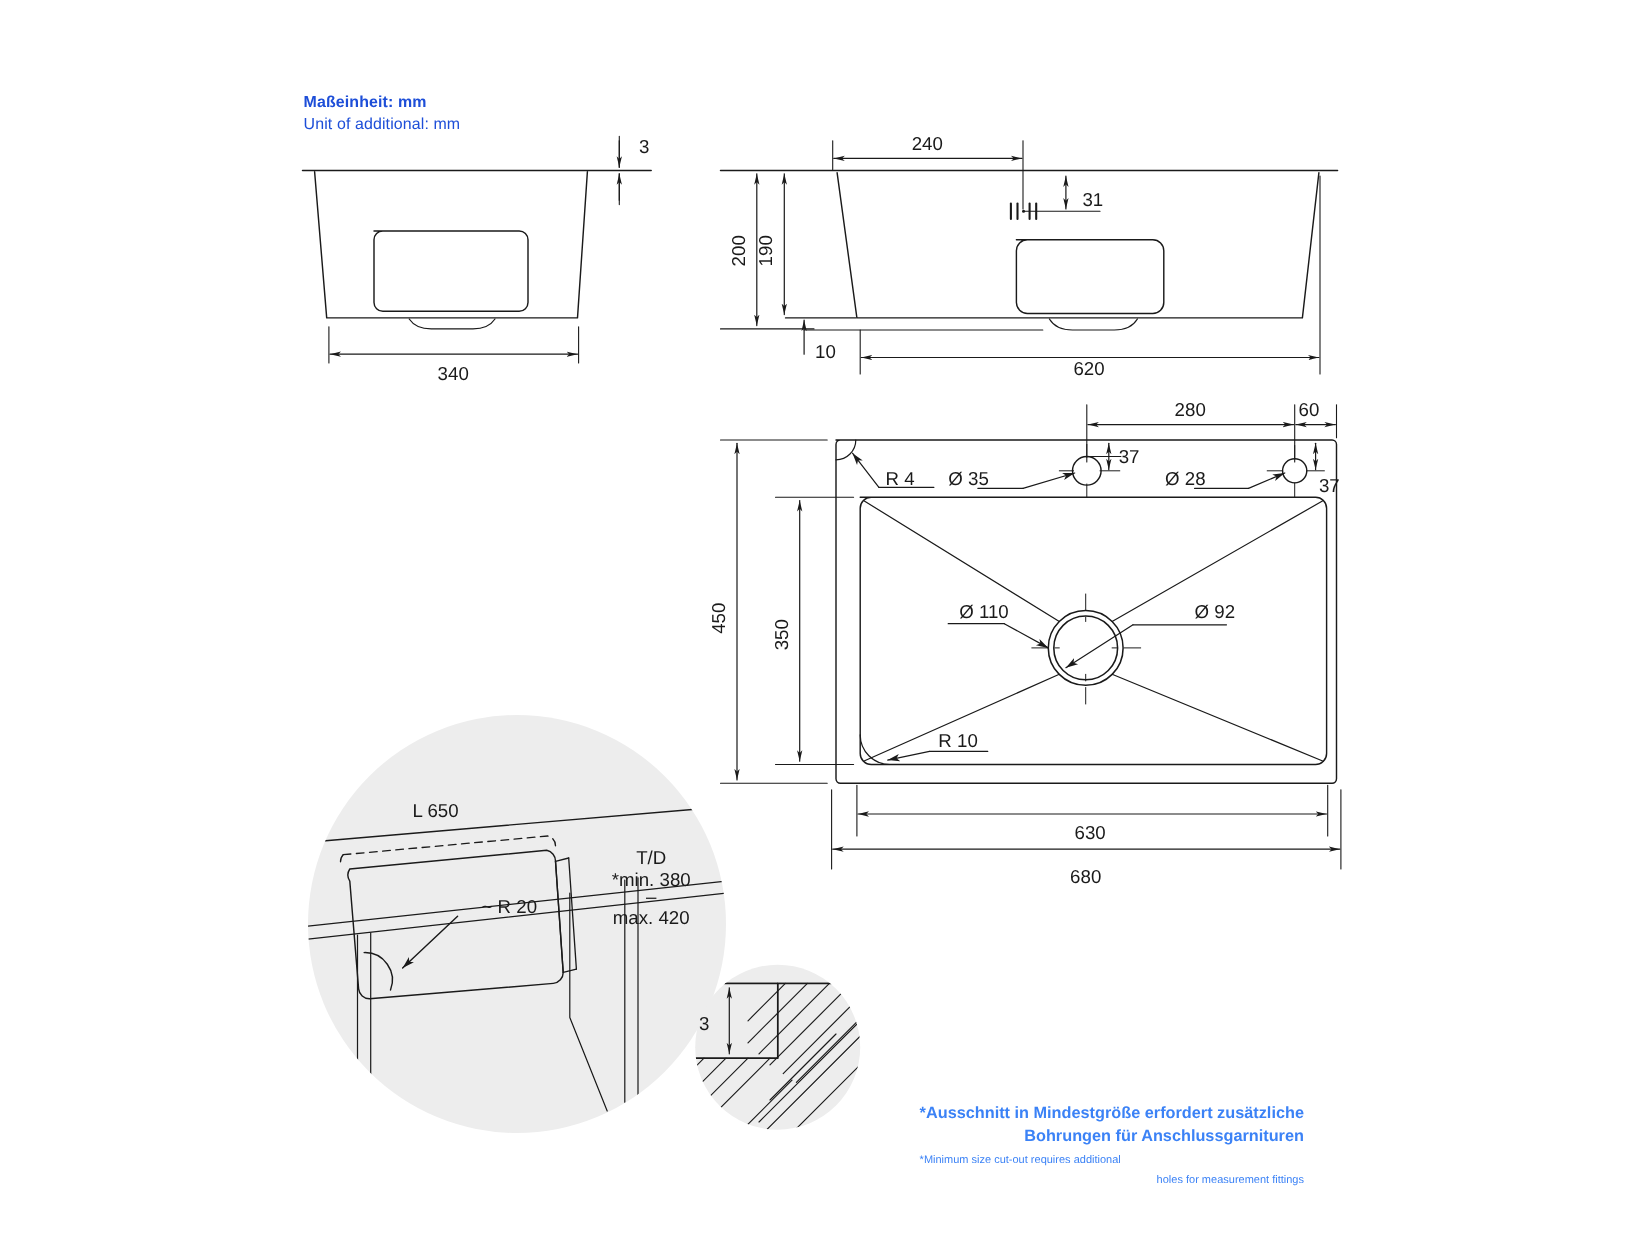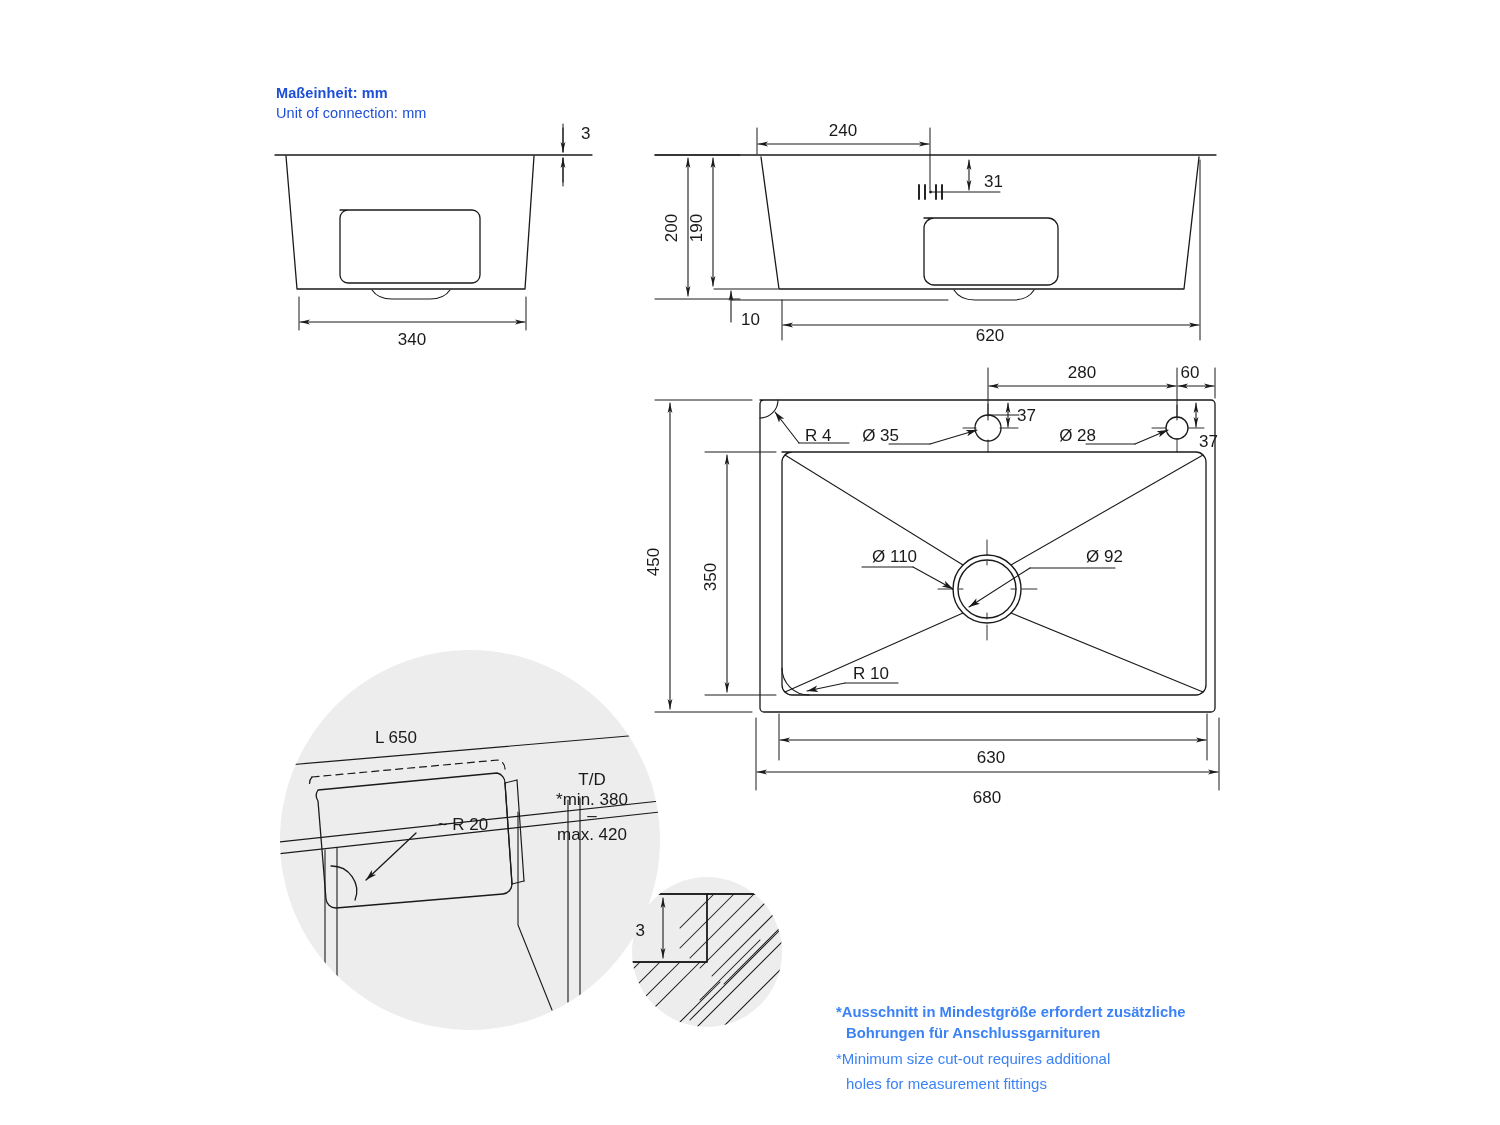--- a/index.html
+++ b/index.html
@@ -70,7 +70,7 @@
 
 <div class="unit-block">
   <div class="unit-de">Maßeinheit: mm</div>
-  <div class="unit-en">Unit of connection: mm</div>
+  <div class="unit-en">Unit of additional: mm</div>
 </div>
 
 <div class="note-block">

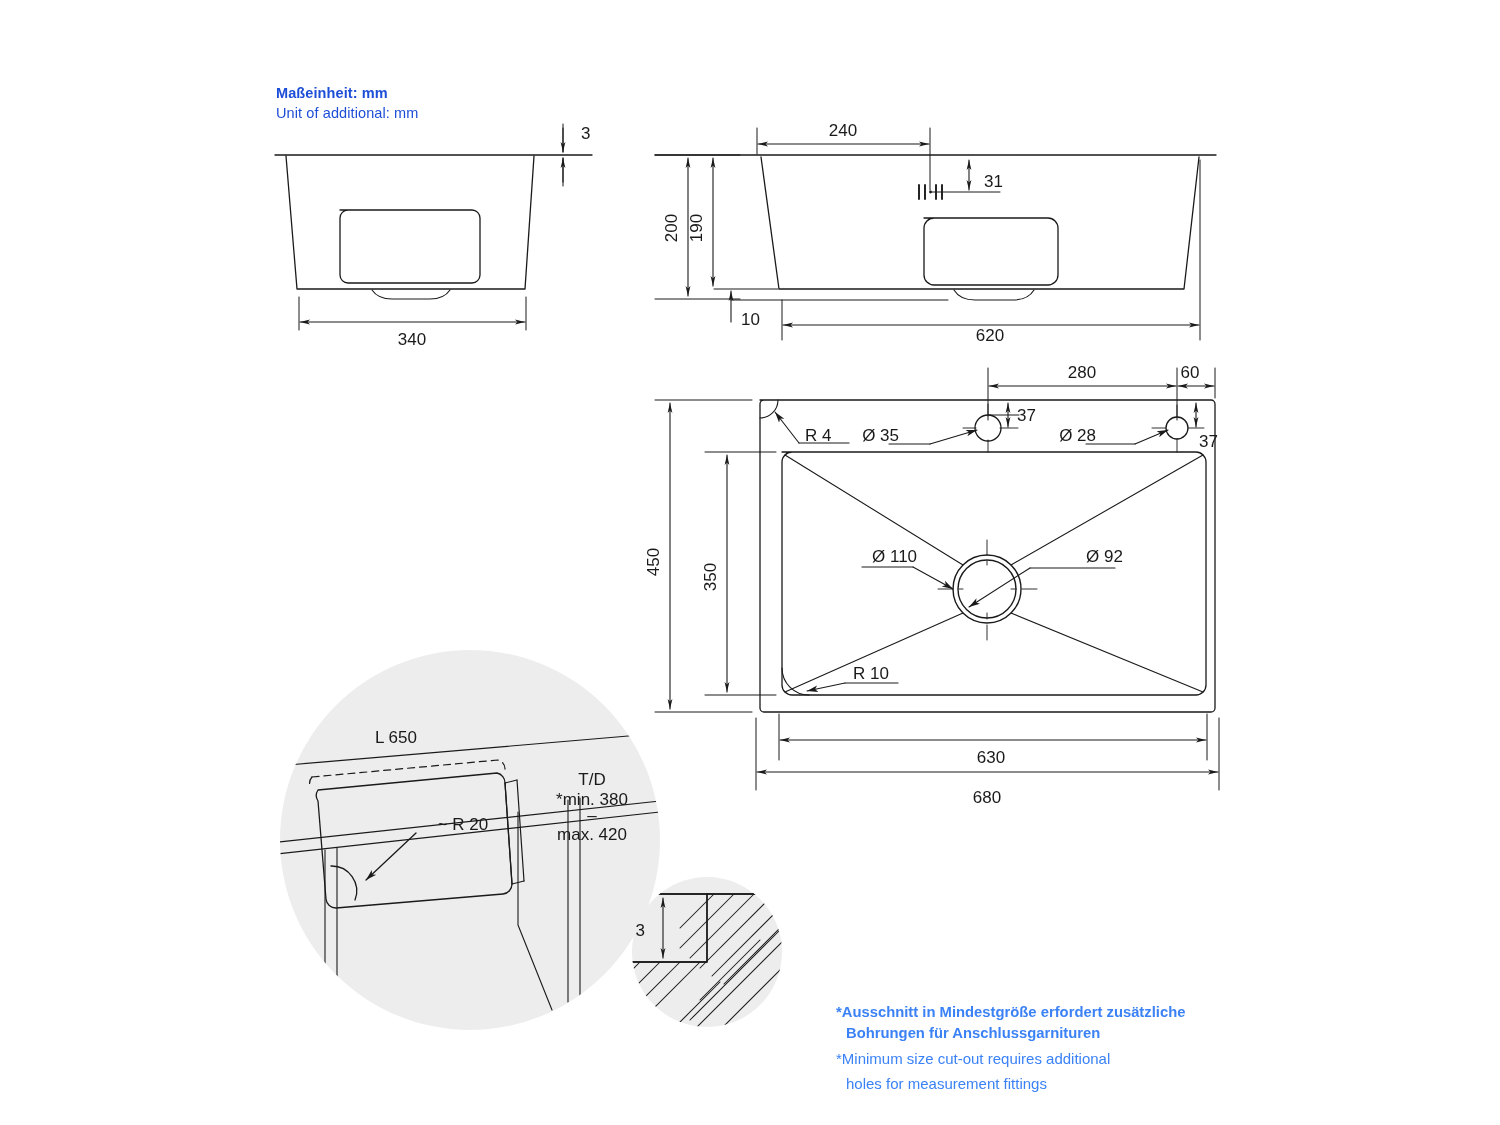--- a/index.html
+++ b/index.html
@@ -59,7 +59,7 @@
     white-space: nowrap;
     margin-top: 4px;
   }
-  .note-indent { padding-left: 10px; display: block; }
+  .note-indent { padding-left: 10px; display: block; text-align: right; }
   svg text {
     font-family: "Liberation Sans", sans-serif;
     fill: #1a1a1a;

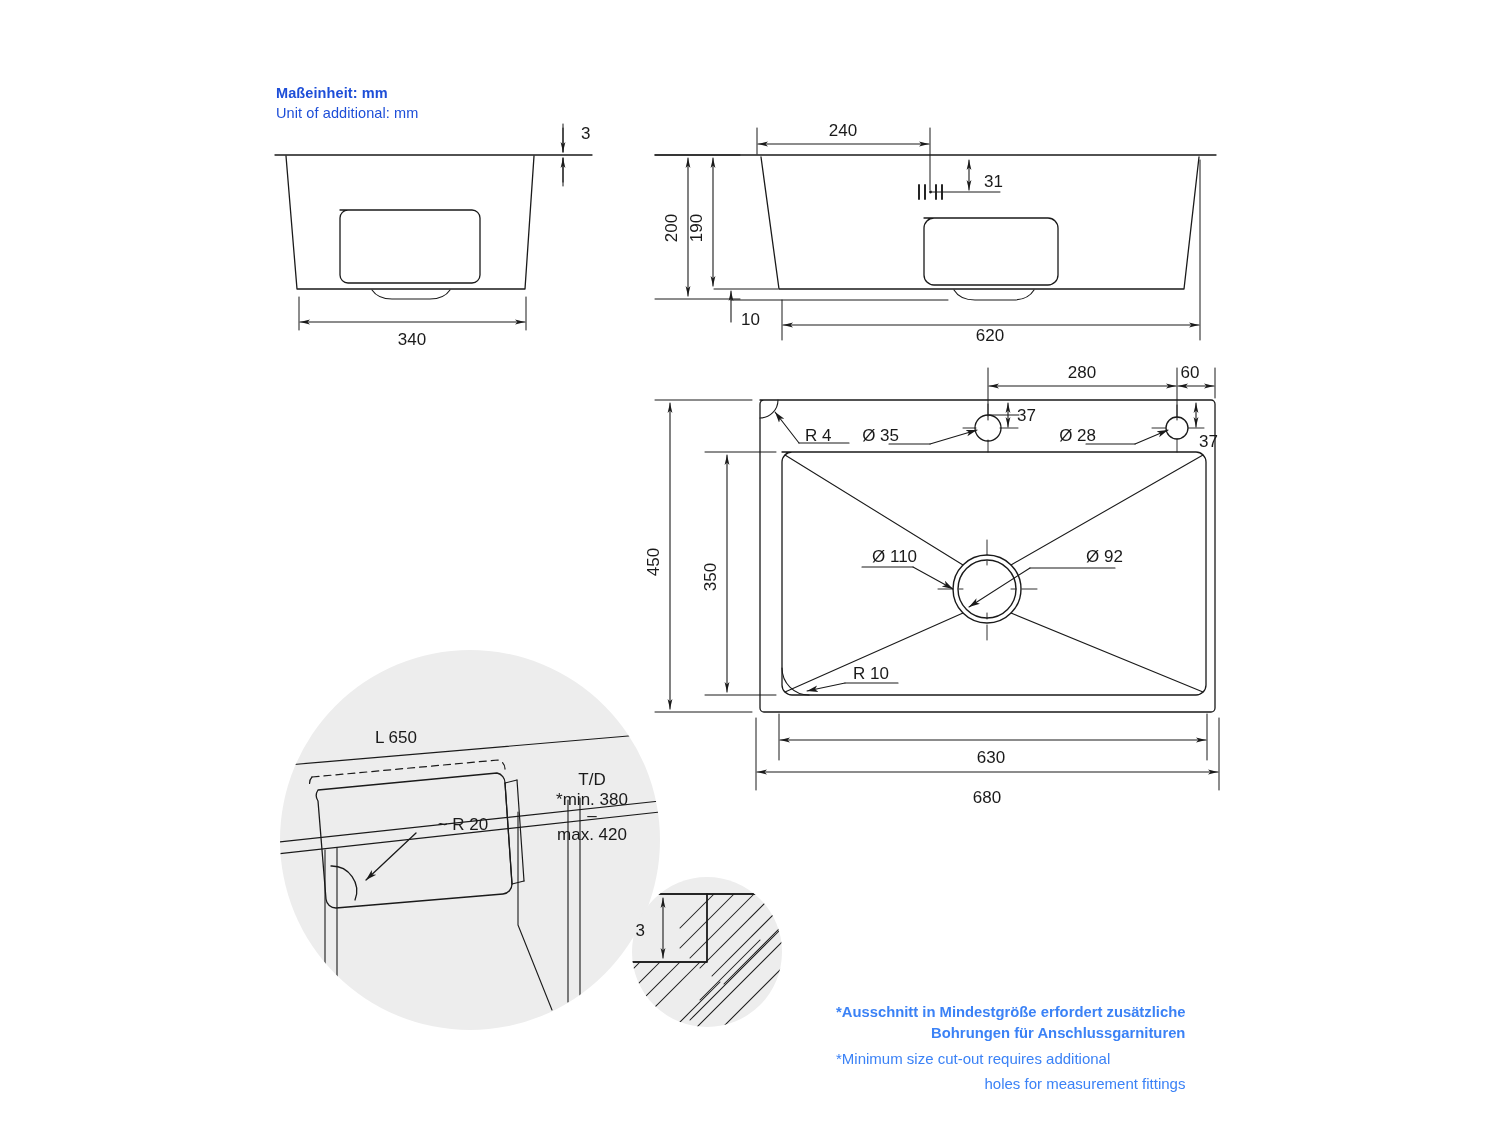--- a/index.html
+++ b/index.html
@@ -54,7 +54,7 @@
     white-space: nowrap;
   }
   .note-en {
-    font-size: 15px;
+    font-size: 10px;
     font-weight: normal;
     white-space: nowrap;
     margin-top: 4px;

